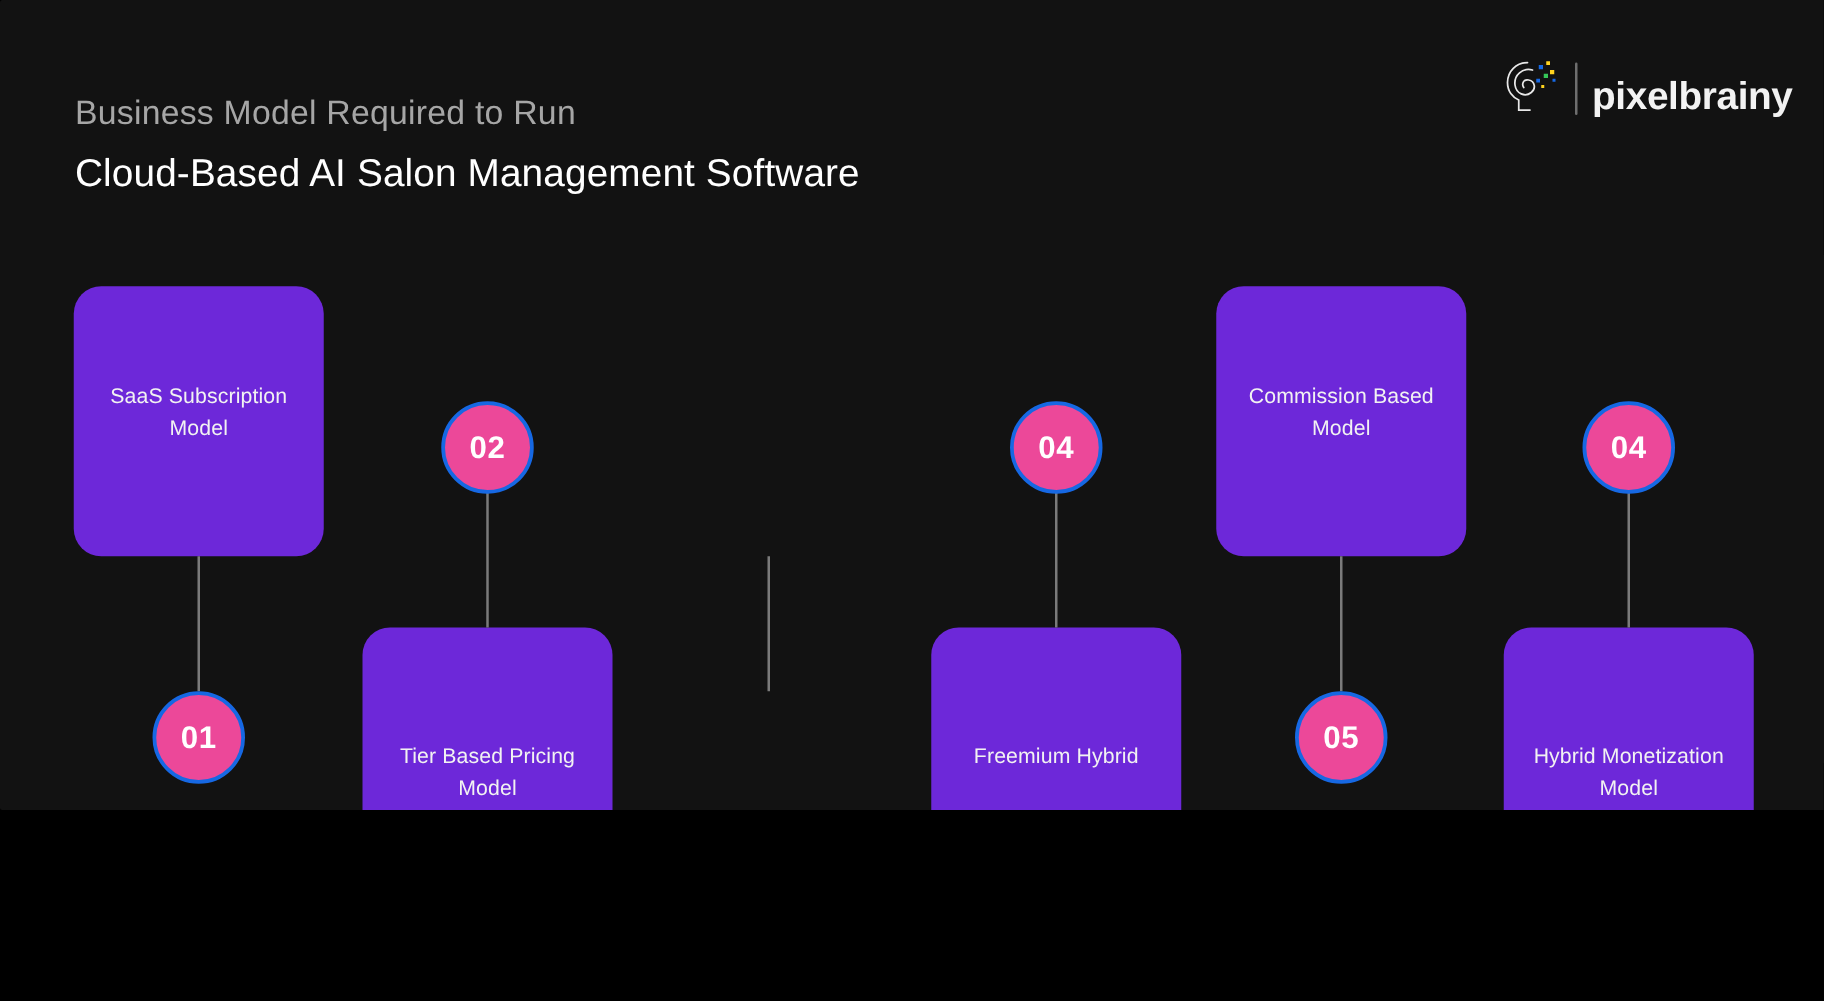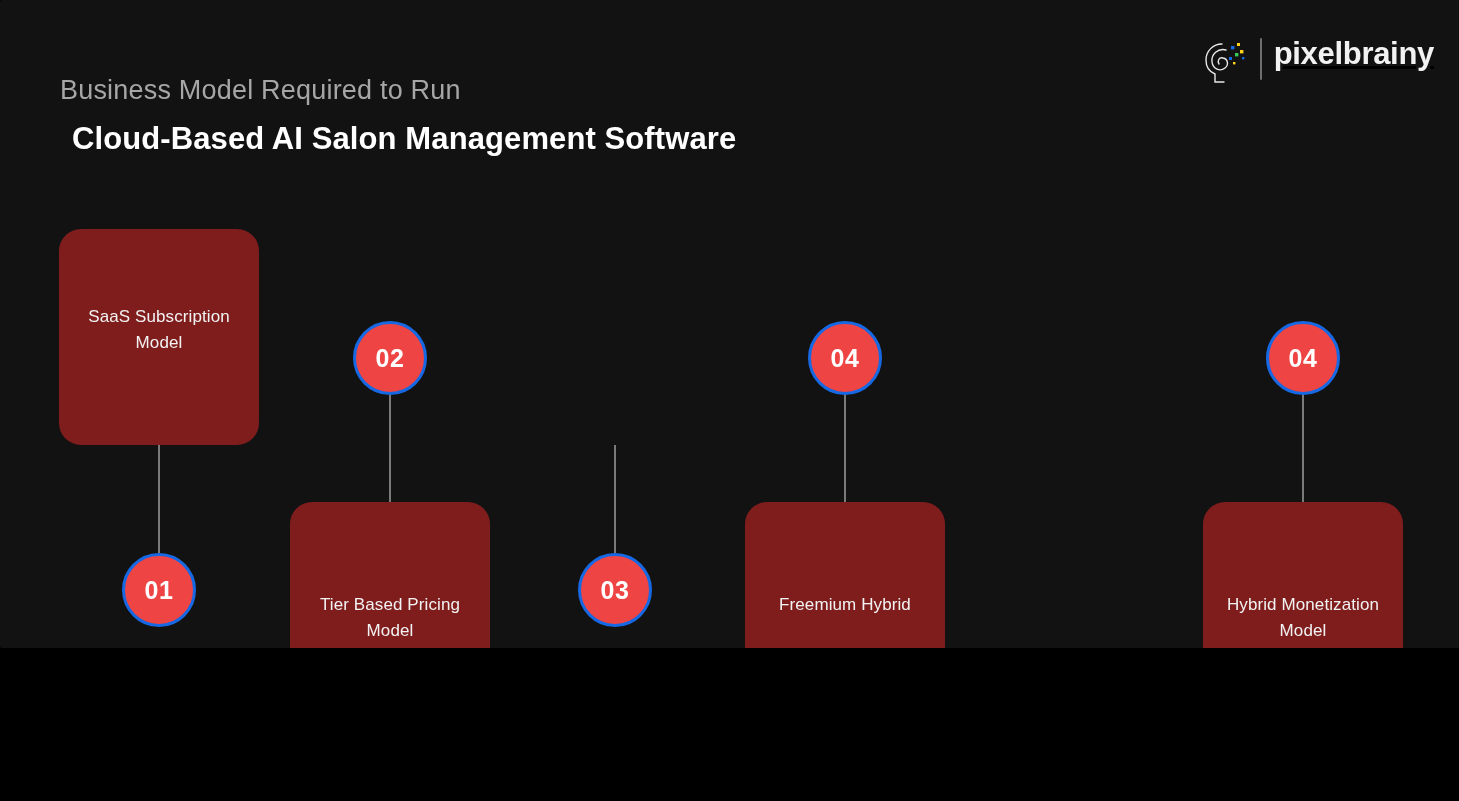--- a/index.html
+++ b/index.html
@@ -57,10 +57,9 @@
     right: 44px;
     top: 38px;
     display: flex;
-    align-items: flex-start;
+    align-items: flex-end;
     gap: 12px;
     height: 54px;
-    text-decoration: underline;
   }
   .logo-mark {
     width: 46px;

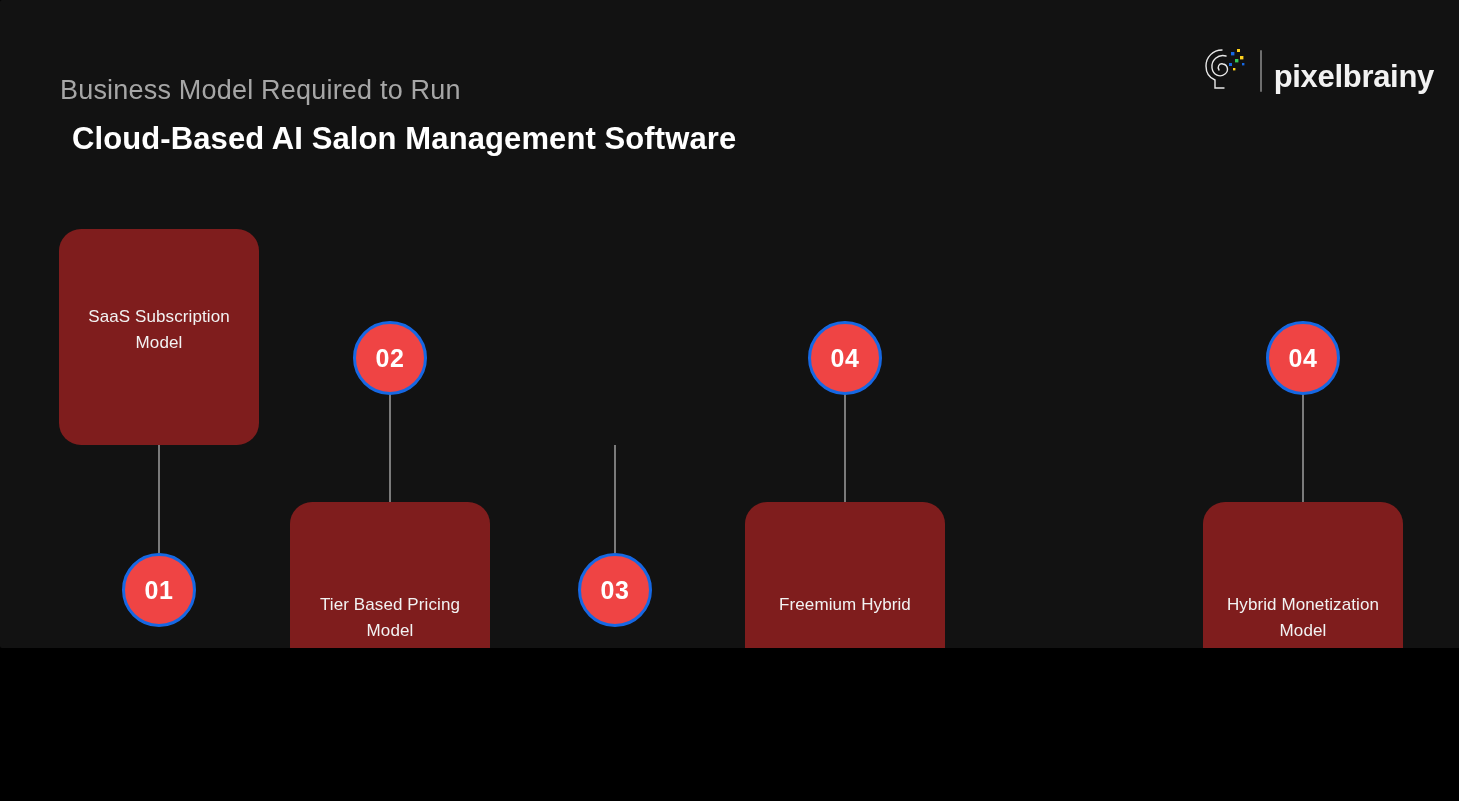--- a/index.html
+++ b/index.html
@@ -43,11 +43,11 @@
   }
   .headline {
     font-size: 31px;
-    font-weight: 700;
+    font-weight: 400;
     letter-spacing: 0.1px;
     color: #ffffff;
     line-height: 1.25;
-    margin: 12px;
+    margin: 0;
     white-space: nowrap;
   }
 

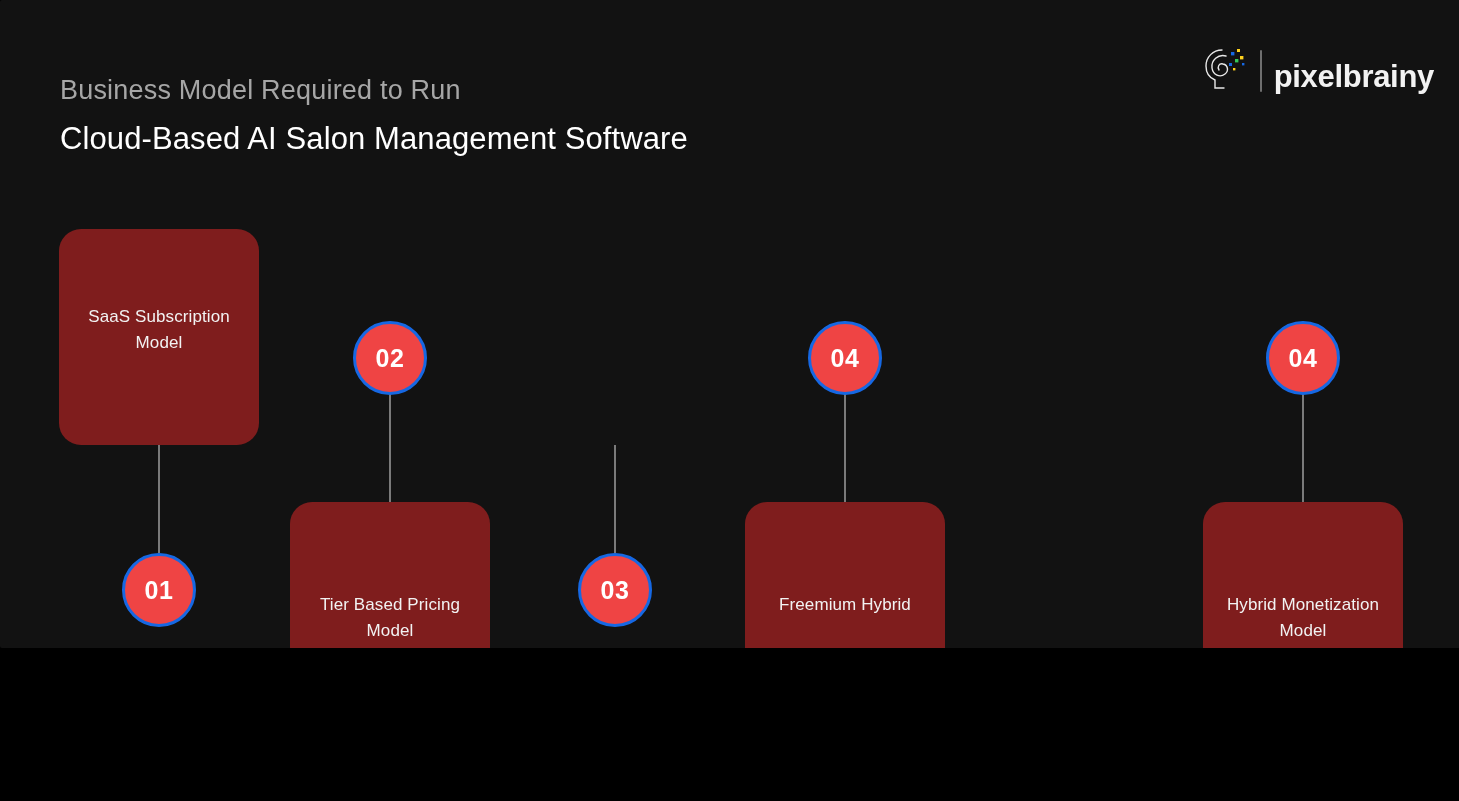--- a/index.html
+++ b/index.html
@@ -103,7 +103,7 @@
     left: 15px;
     width: 200px;
     height: 216px;
-    background: #7f1d1d;
+    background: #6d28d9;
     border-radius: 22px;
     box-sizing: border-box;
     display: flex;

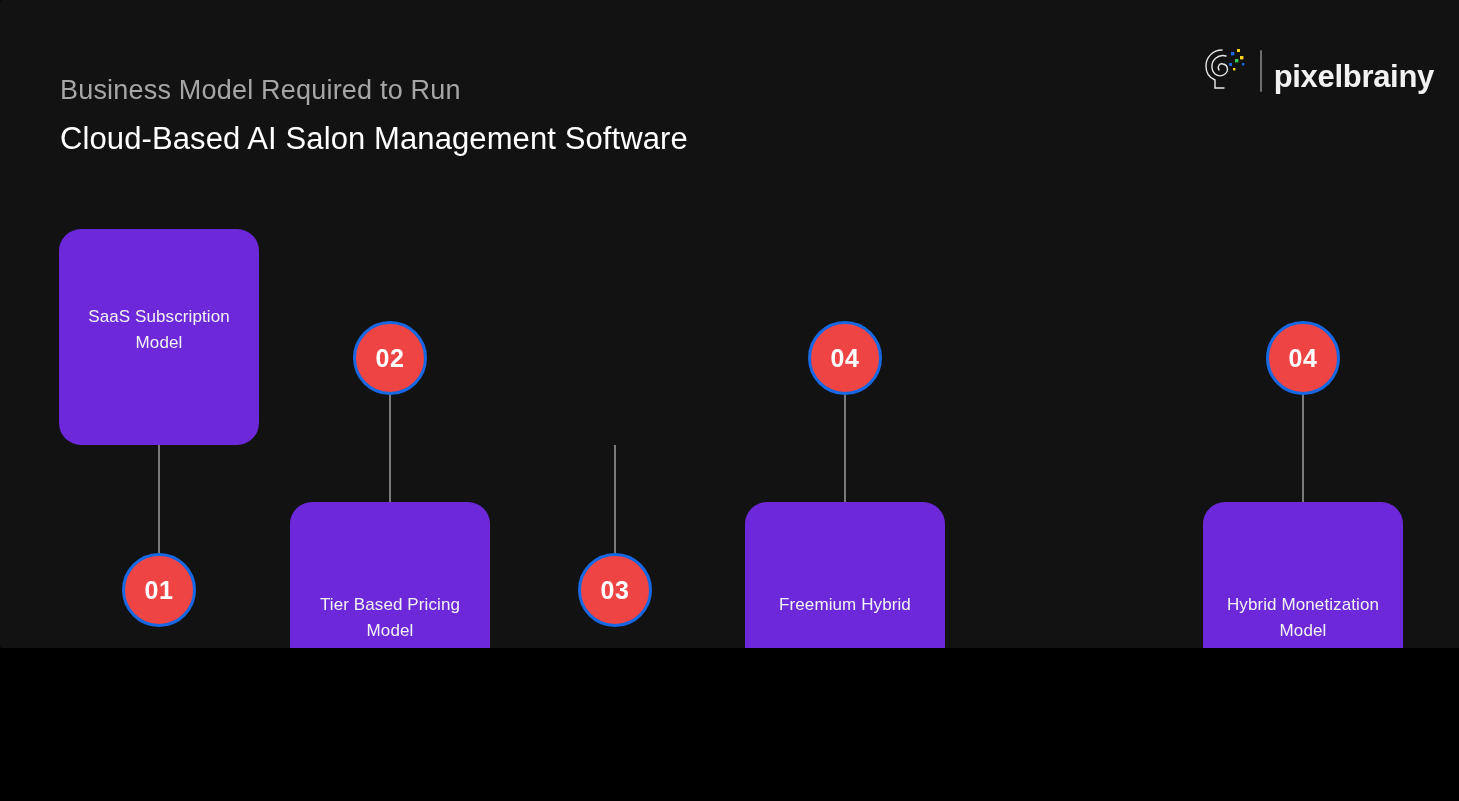--- a/index.html
+++ b/index.html
@@ -230,6 +230,15 @@
       </div>
     </div>
 
+    <div class="col up" style="left:958px">
+      <div class="card">
+        <div class="card-label">Commission Based Model</div>
+      </div>
+      <div class="connector"></div>
+      <div class="badge">
+        <span class="badge-num">05</span>
+      </div>
+    </div>
 
     <div class="col down" style="left:1188px">
       <div class="card">

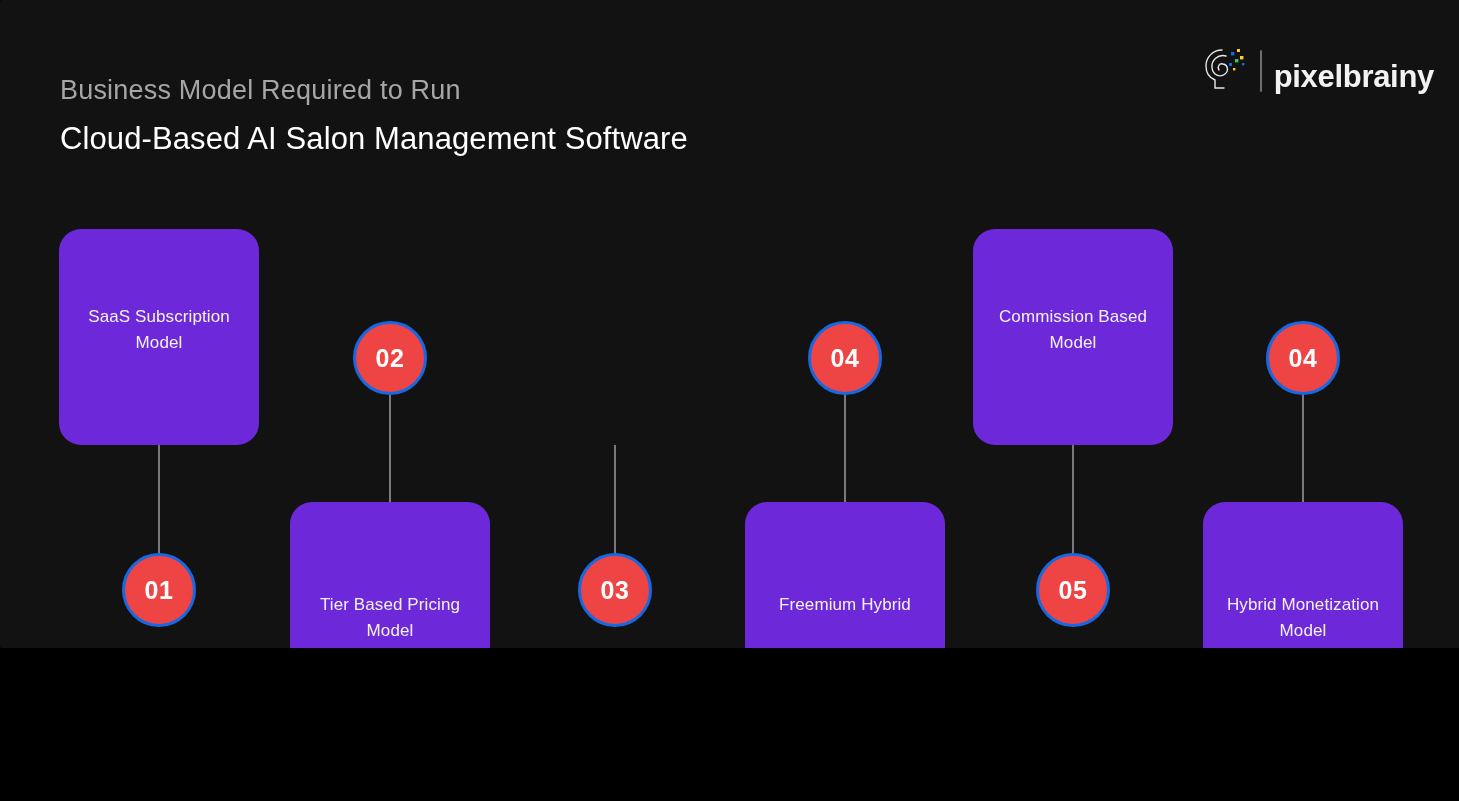--- a/index.html
+++ b/index.html
@@ -151,7 +151,7 @@
     height: 74px;
     border-radius: 50%;
     border: 3px solid #1668e3;
-    background: #ef4444;
+    background: #ec4899;
     display: flex;
     align-items: center;
     justify-content: center;

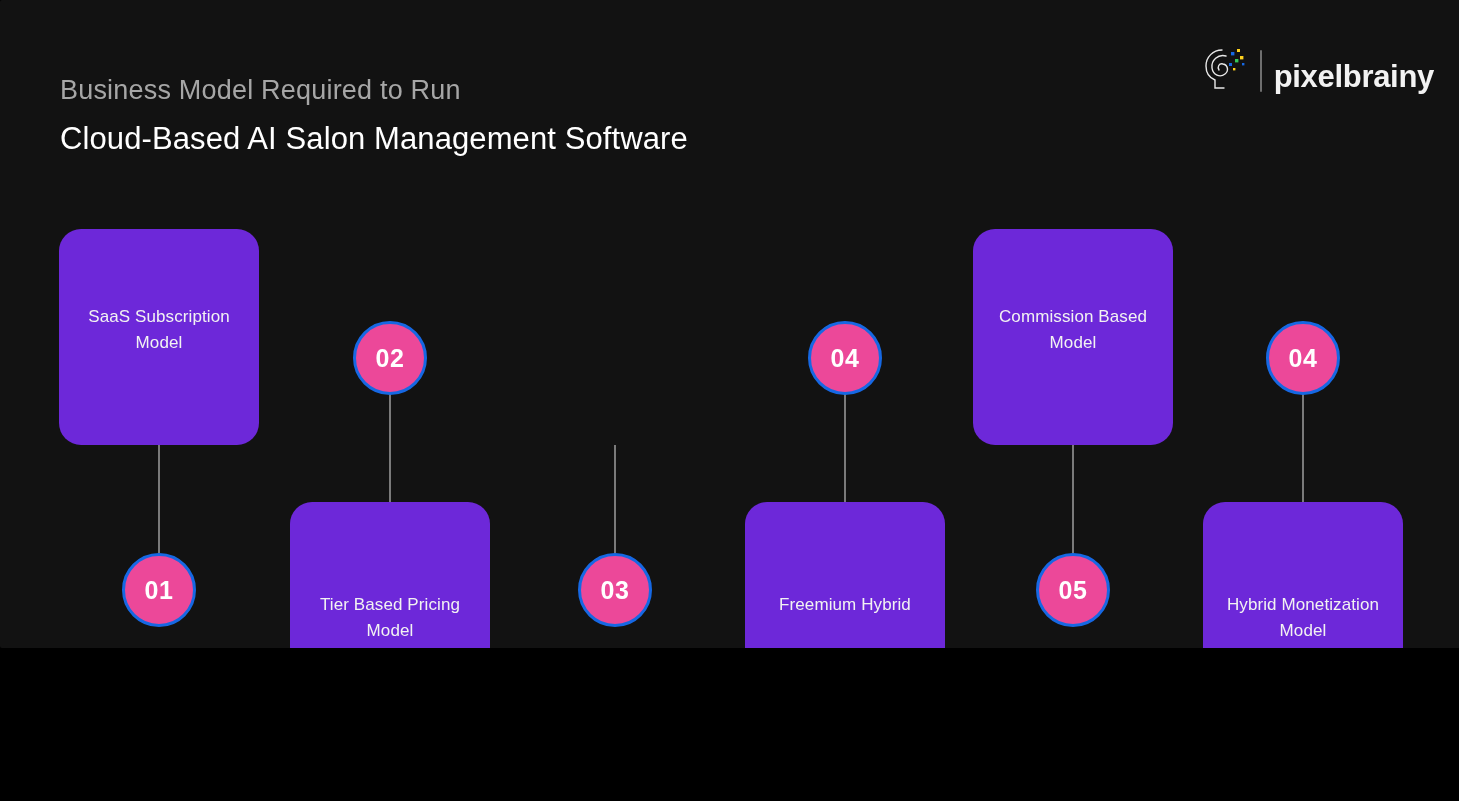--- a/index.html
+++ b/index.html
@@ -215,9 +215,6 @@
 
     <div class="col up" style="left:500px">
       <div class="connector"></div>
-      <div class="badge">
-        <span class="badge-num">03</span>
-      </div>
     </div>
 
     <div class="col down" style="left:730px">

